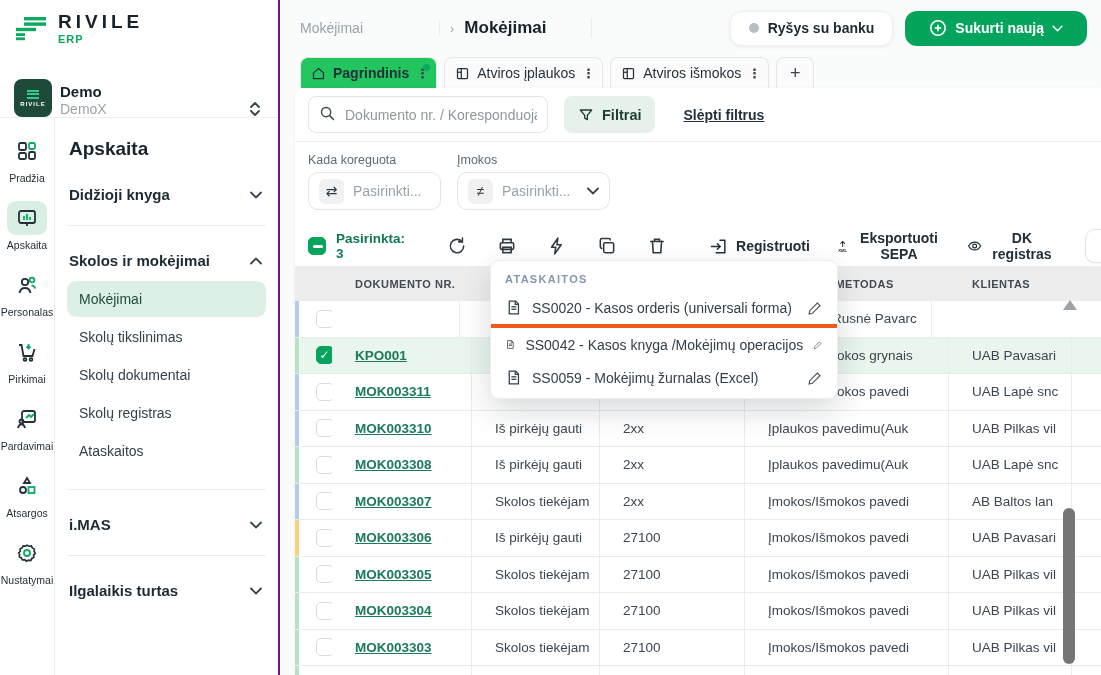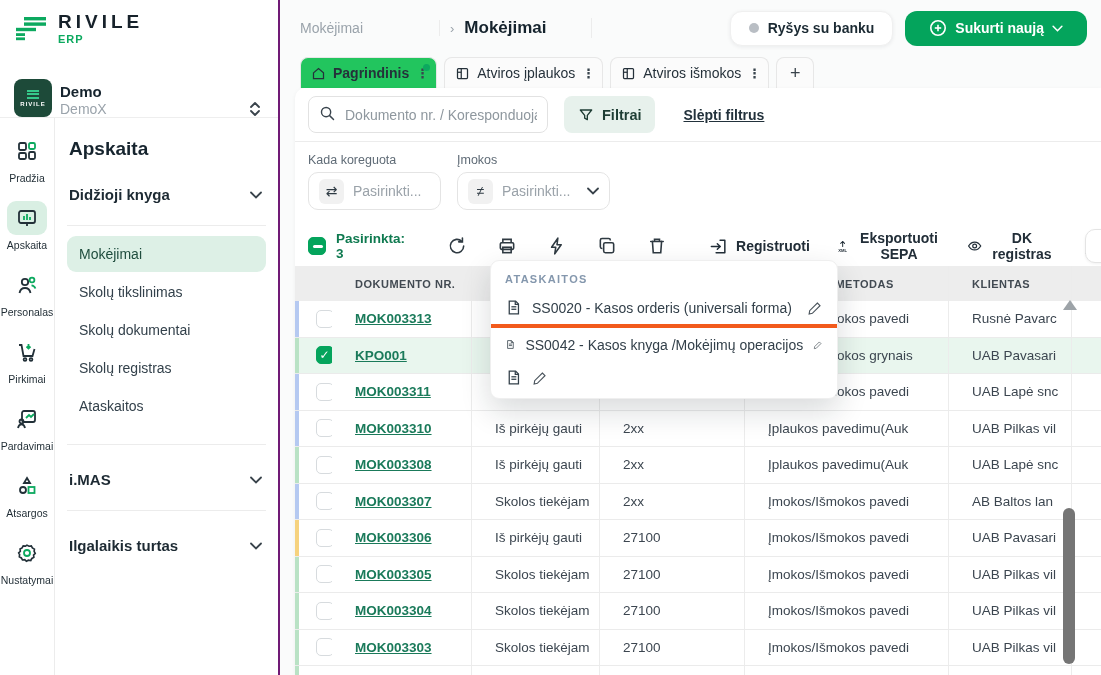--- a/index.html
+++ b/index.html
@@ -243,6 +243,12 @@
         </div>
         <div class="menu-div"></div>
 
+        <div class="menu-group">
+          <span class="glabel">Skolos ir mokėjimai</span>
+          <svg width="12" height="8" viewBox="0 0 12 8" fill="none" stroke="#39434b" stroke-width="1.8" stroke-linecap="round">
+              <polyline points="1,6.5 6,1.5 11,6.5"></polyline>
+            </svg>
+        </div>
         <div class="submenu">
           <div class="sub-item active">Mokėjimai</div>
           <div class="sub-item">Skolų tikslinimas</div>

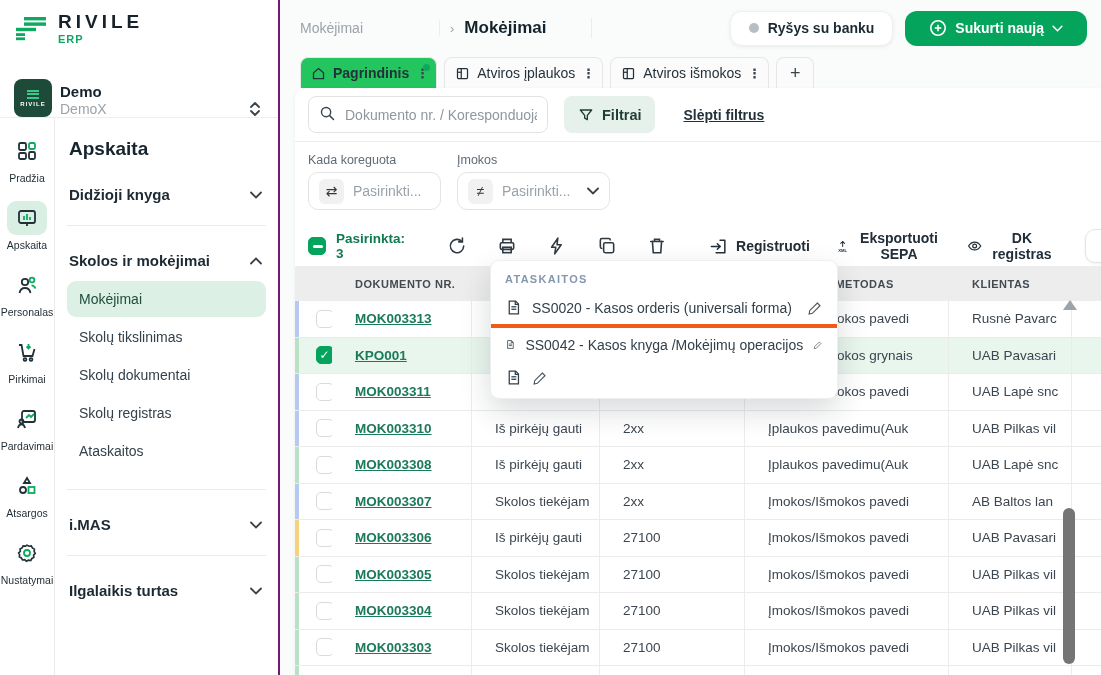--- a/index.html
+++ b/index.html
@@ -463,9 +463,6 @@
           <div class="cell c0">
               <span class="cb"></span>
             </div>
-          <div class="cell c1">
-              <a class="doc-link">MOK003313</a>
-            </div>
           <div class="cell c2"></div>
           <div class="cell c3"></div>
           <div class="cell c4">Įmokos/Išmokos pavedi</div>

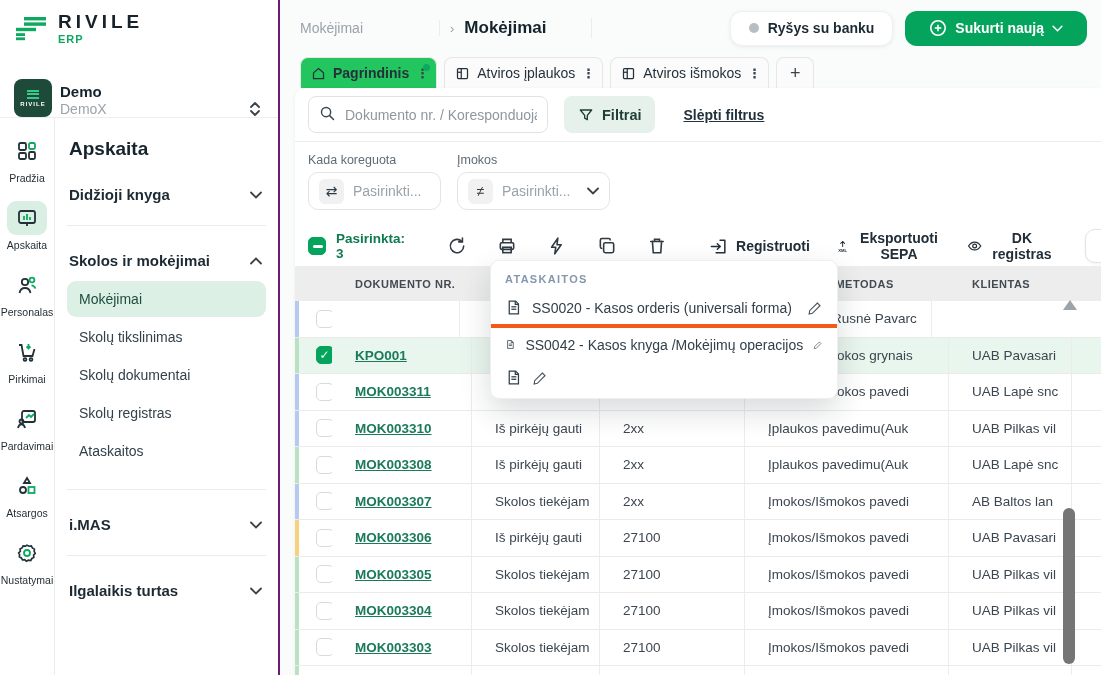--- a/index.html
+++ b/index.html
@@ -652,6 +652,7 @@
               <line x1="9" y1="11" x2="16" y2="11"></line>
               <line x1="9" y1="14.5" x2="16" y2="14.5"></line>
           </svg>
+          <span class="dd-label">SS0059 - Mokėjimų žurnalas (Excel)</span>
           <svg width="16" height="16" viewBox="0 0 24 24" fill="none" stroke="#4a545c" stroke-width="1.7">
             <path d="M15.5 4.5l4 4L8 20l-4.8 1L4 16z"></path>
           </svg>

